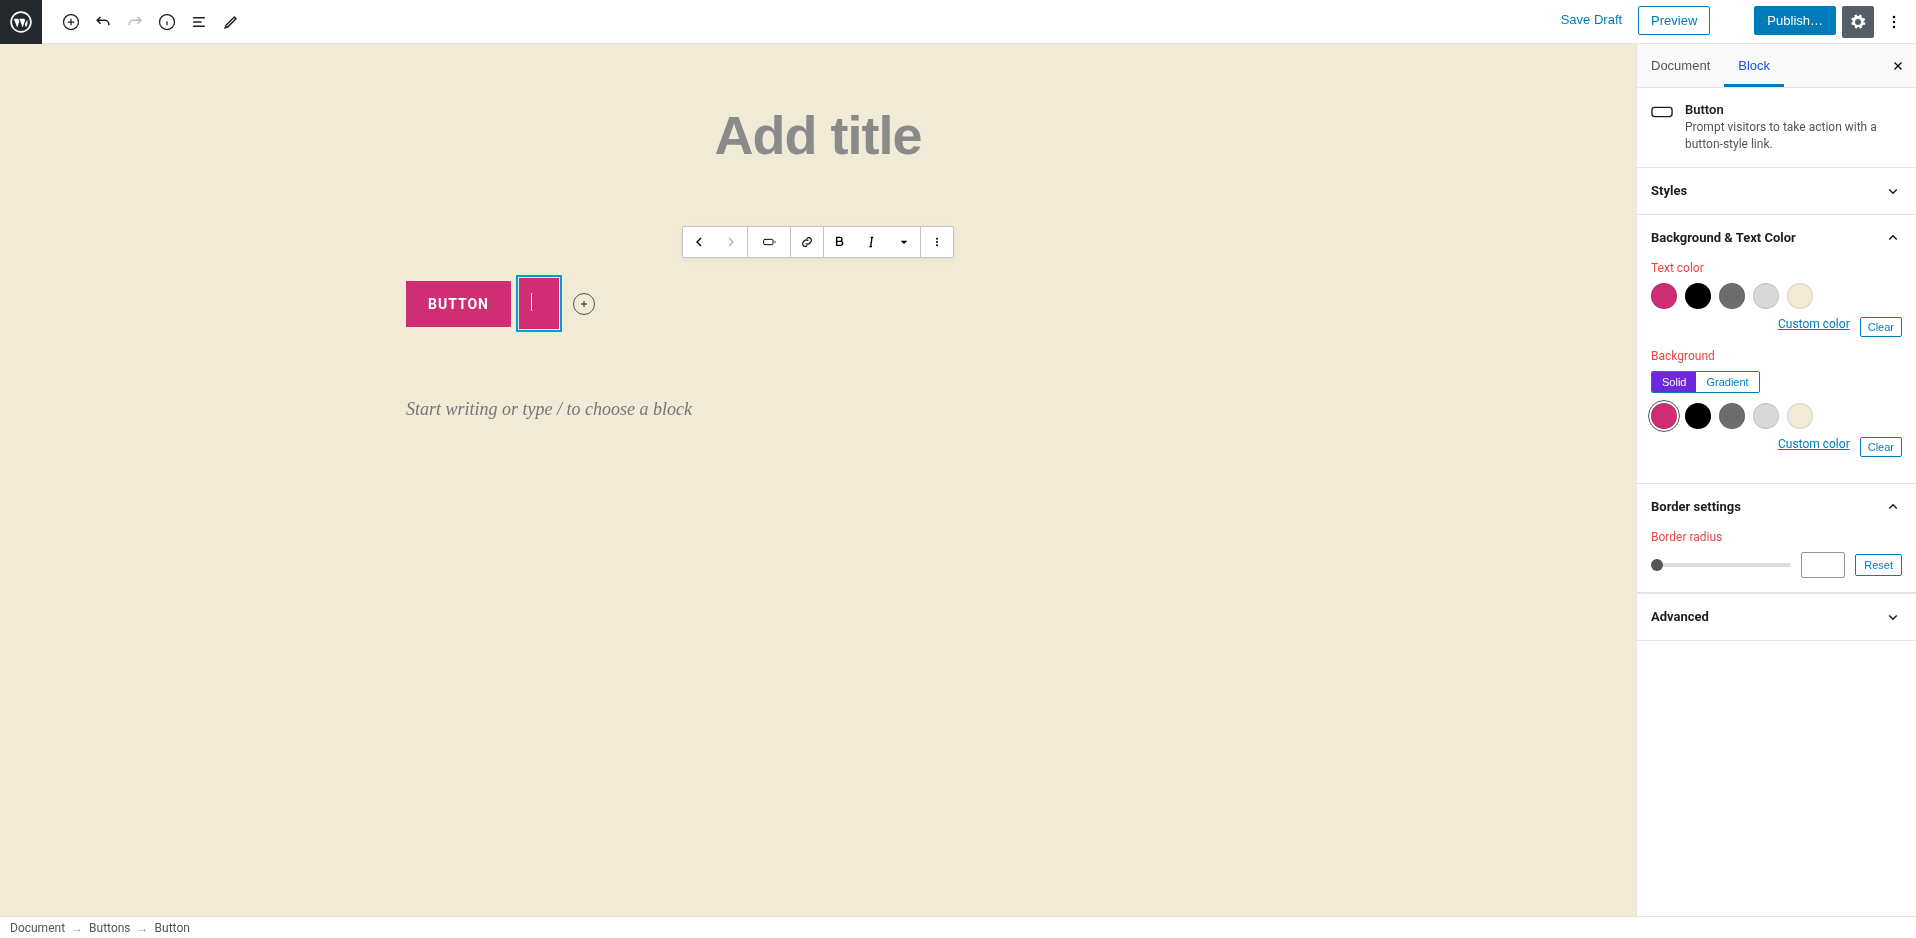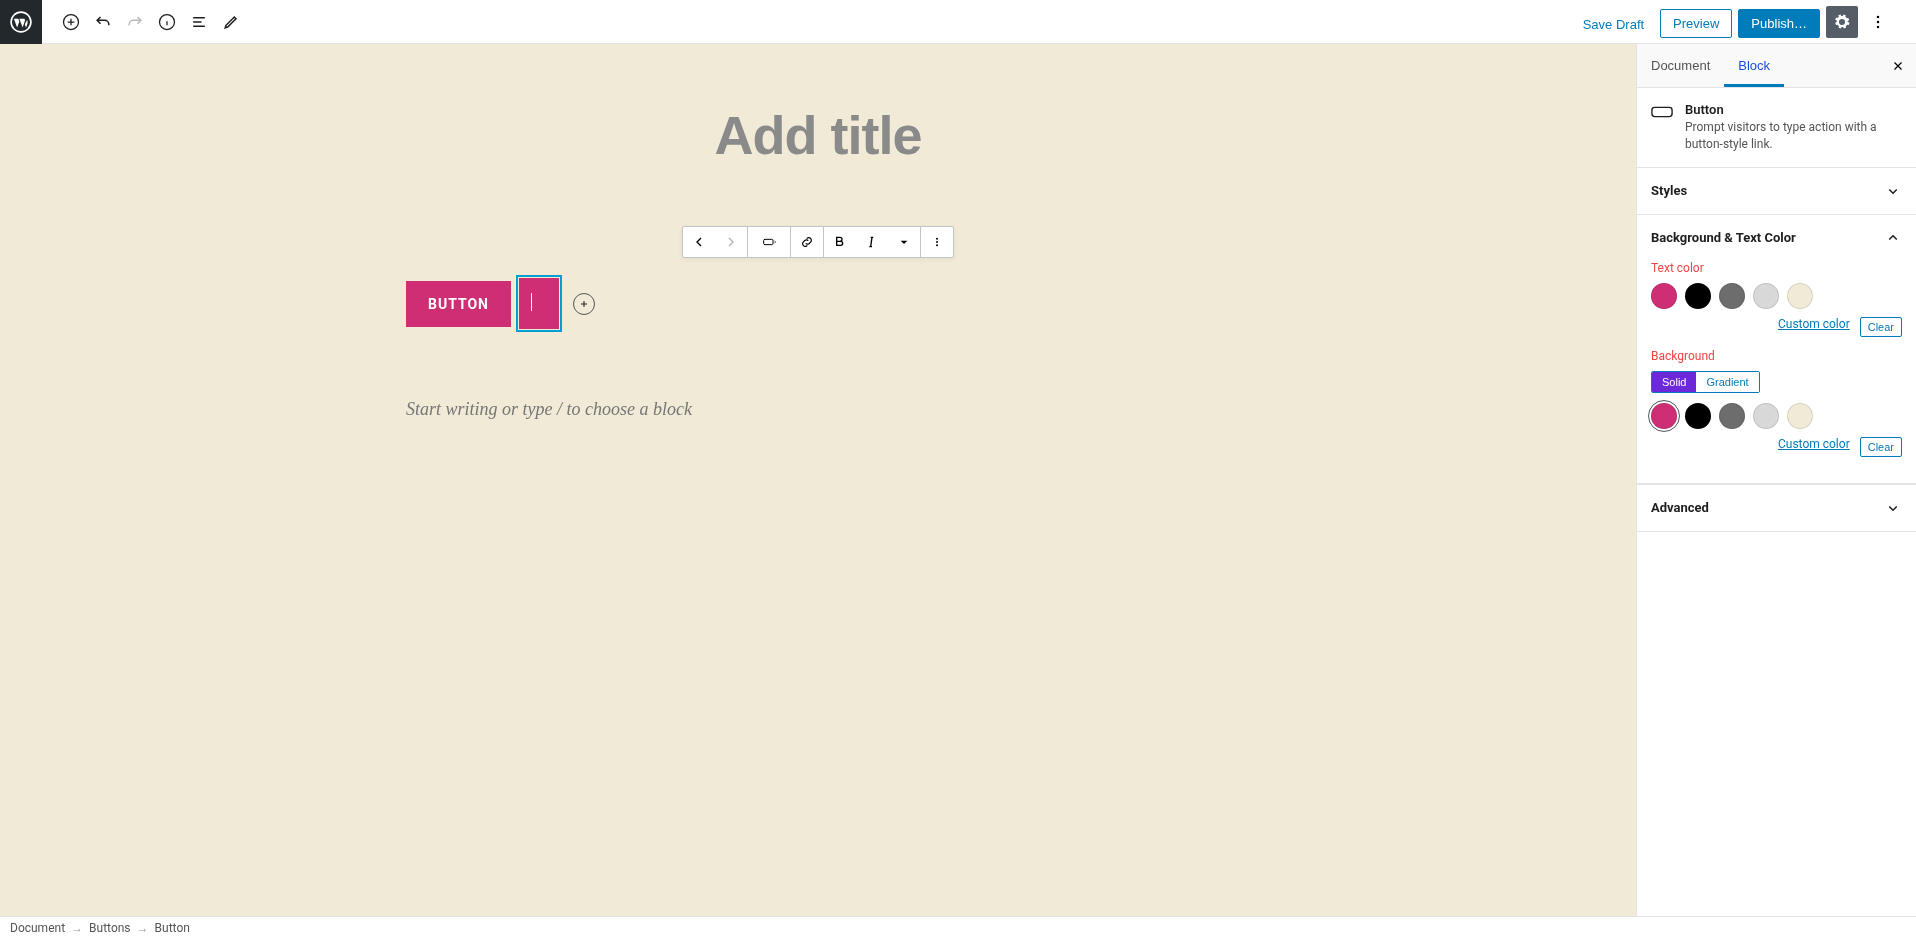--- a/index.html
+++ b/index.html
@@ -15,7 +15,7 @@
 .tb-btn.disabled { opacity: .3; }
 .tb-btn svg { width: 20px; height: 20px; }
 
-.top-right { display: flex; align-items: flex-end; gap: 6px; padding-right: 24px; }
+.top-right { display: flex; align-items: flex-start; gap: 6px; padding-right: 8px; }
 .link-btn { color: #007cba; background: none; border: none; padding: 6px 10px; cursor: pointer; font-size: 13px; }
 .outline-btn { color: #007cba; background: #fff; border: 1px solid #007cba; padding: 6px 12px; cursor: pointer; font-size: 13px; border-radius: 2px; }
 .primary-btn { color: #fff; background: #007cba; border: 1px solid #007cba; padding: 6px 12px; cursor: pointer; font-size: 13px; border-radius: 2px; }

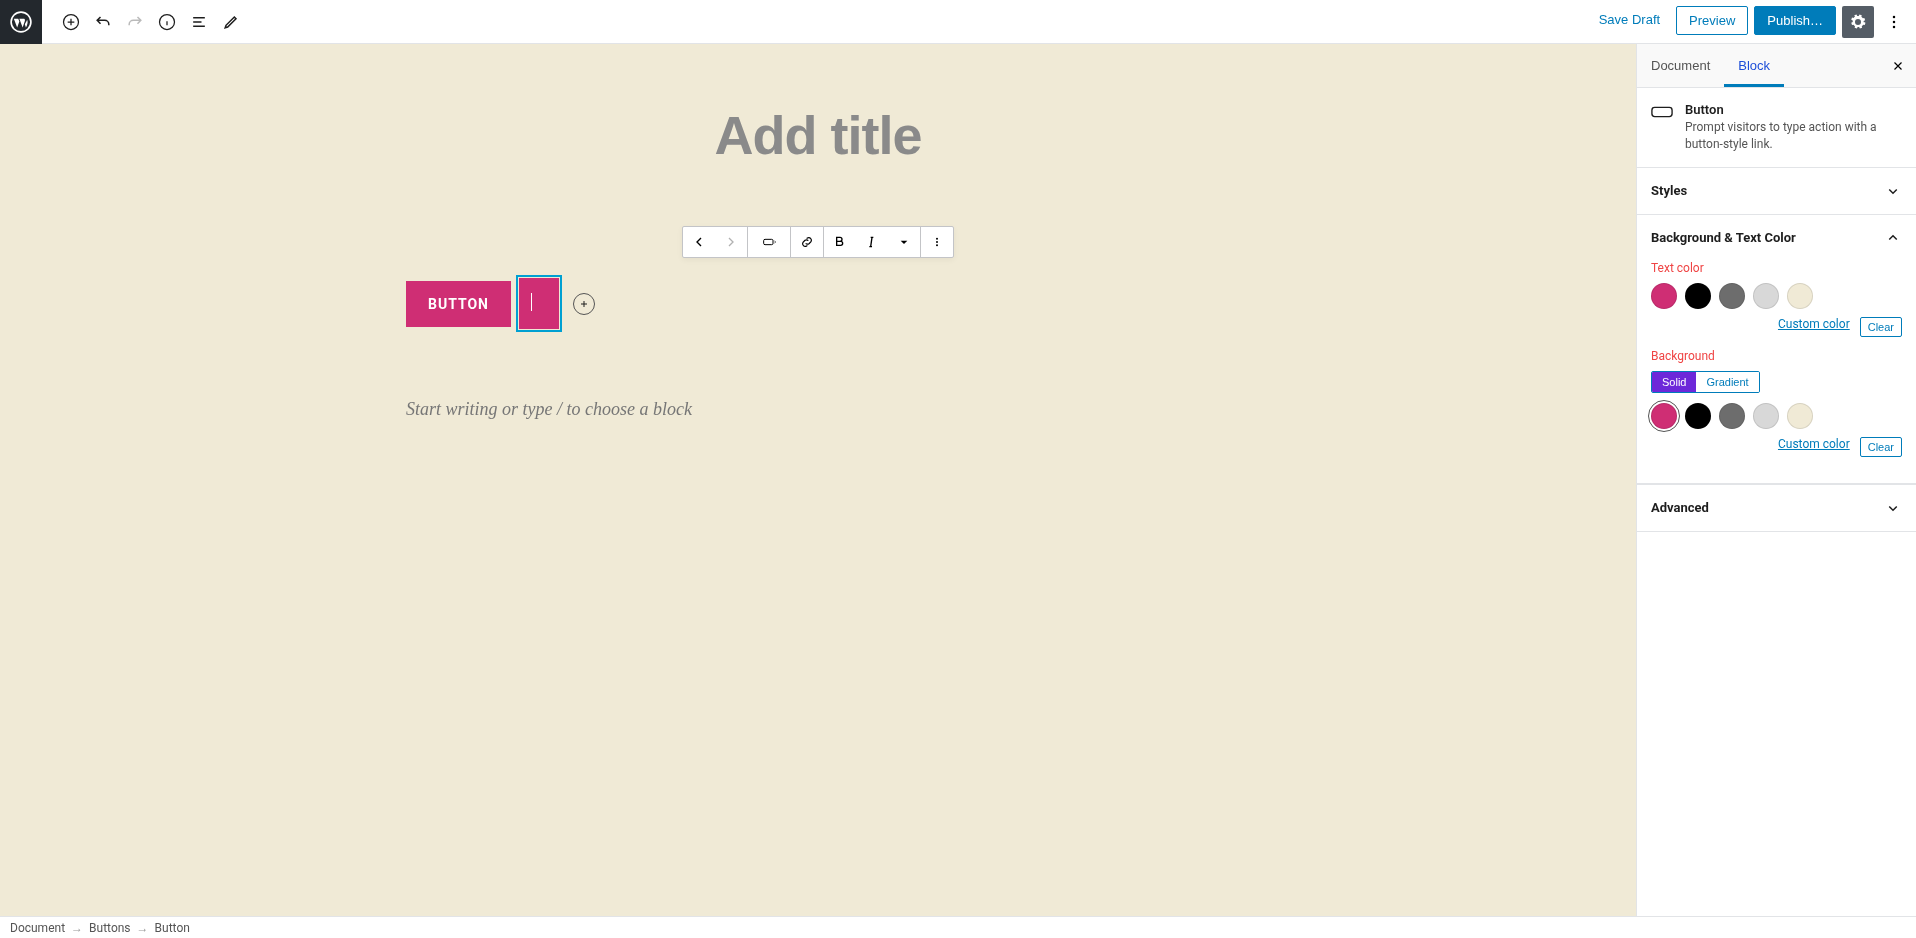--- a/index.html
+++ b/index.html
@@ -18,7 +18,7 @@
 .top-right { display: flex; align-items: flex-start; gap: 6px; padding-right: 8px; }
 .link-btn { color: #007cba; background: none; border: none; padding: 6px 10px; cursor: pointer; font-size: 13px; }
 .outline-btn { color: #007cba; background: #fff; border: 1px solid #007cba; padding: 6px 12px; cursor: pointer; font-size: 13px; border-radius: 2px; }
-.primary-btn { color: #fff; background: #007cba; border: 1px solid #007cba; padding: 6px 12px; cursor: pointer; font-size: 13px; border-radius: 2px; }
+.primary-btn { color: #fff; background: #007cba; border: 1px solid #007cba; padding: 6px 12px; cursor: pointer; font-size: 13px; border-radius: 2px; margin-left: 38px; }
 .icon-sq { width: 32px; height: 32px; background: #555d66; color: #fff; display: flex; align-items: center; justify-content: center; cursor: pointer; border: none; border-radius: 2px; }
 .icon-sq svg { width: 18px; height: 18px; fill: #fff; }
 .kebab { width: 28px; height: 32px; background: none; border: none; cursor: pointer; display: flex; align-items: center; justify-content: center; }

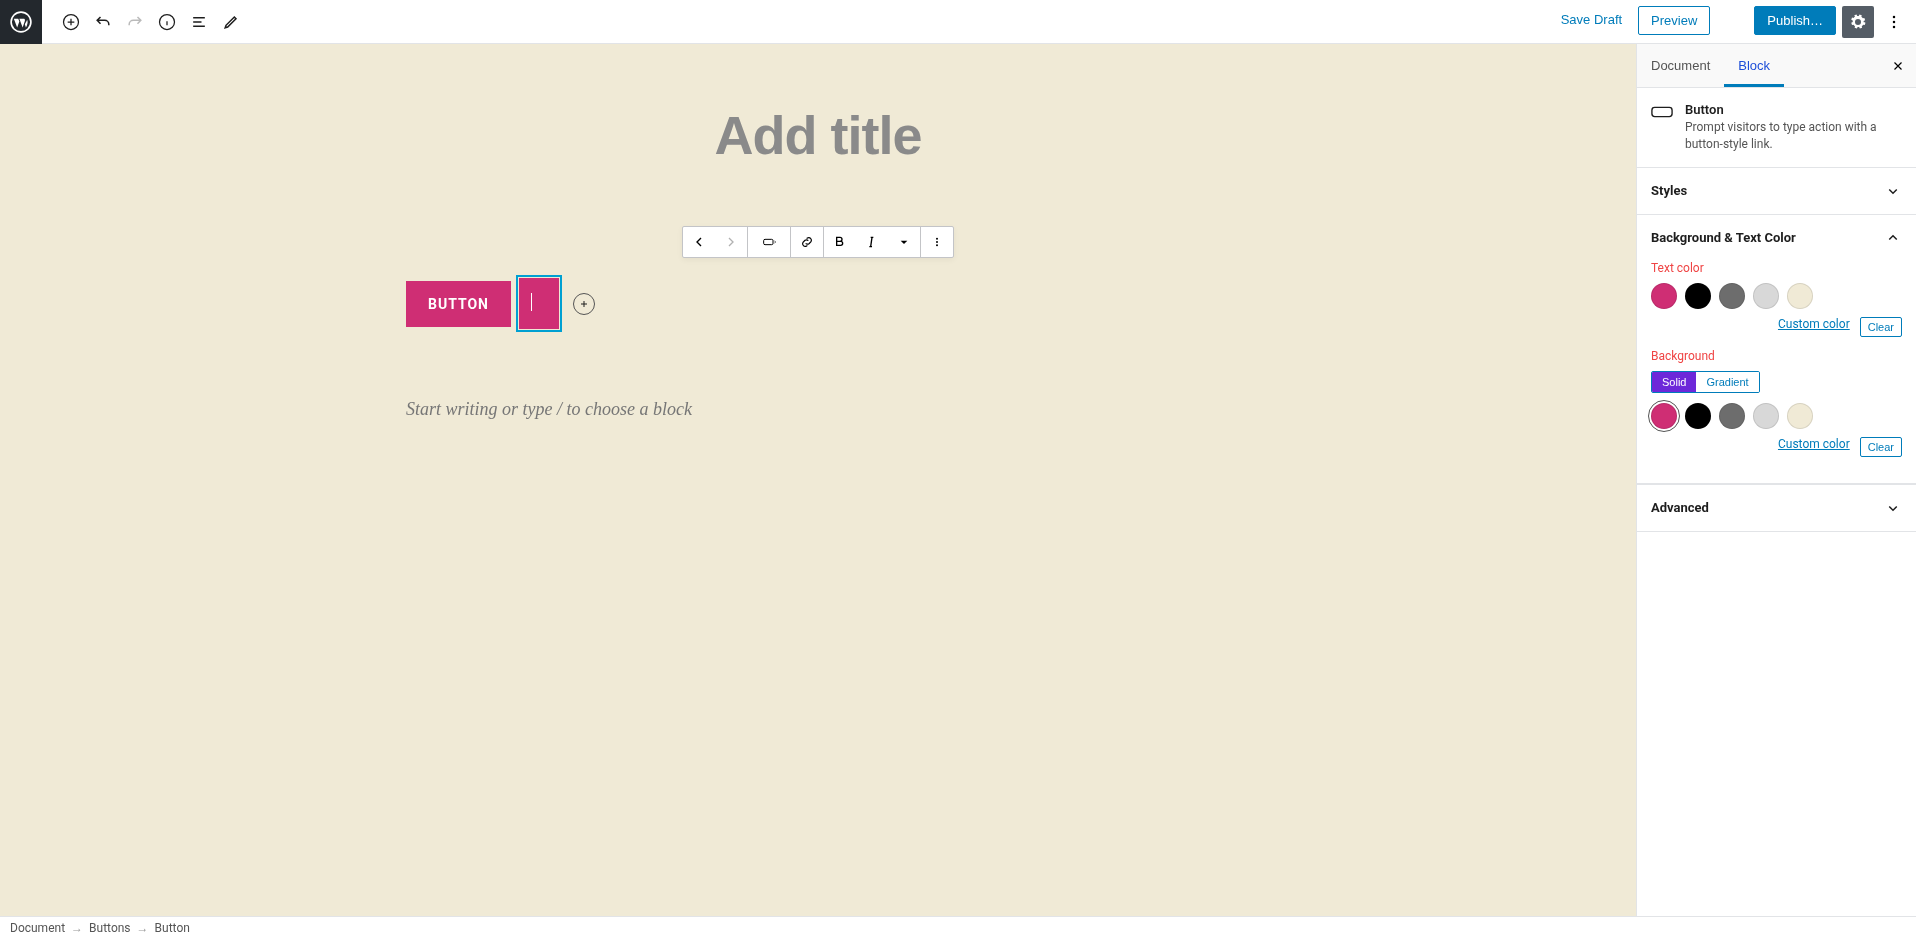--- a/index.html
+++ b/index.html
@@ -254,7 +254,7 @@
           </svg></div>
       <div>
         <div class="sb-block-title">Button</div>
-        <div class="sb-block-desc">Prompt visitors to type action with a button-style link.</div>
+        <div class="sb-block-desc">Prompt visitors to take action with a button-style link.</div>
       </div>
     </div>
 

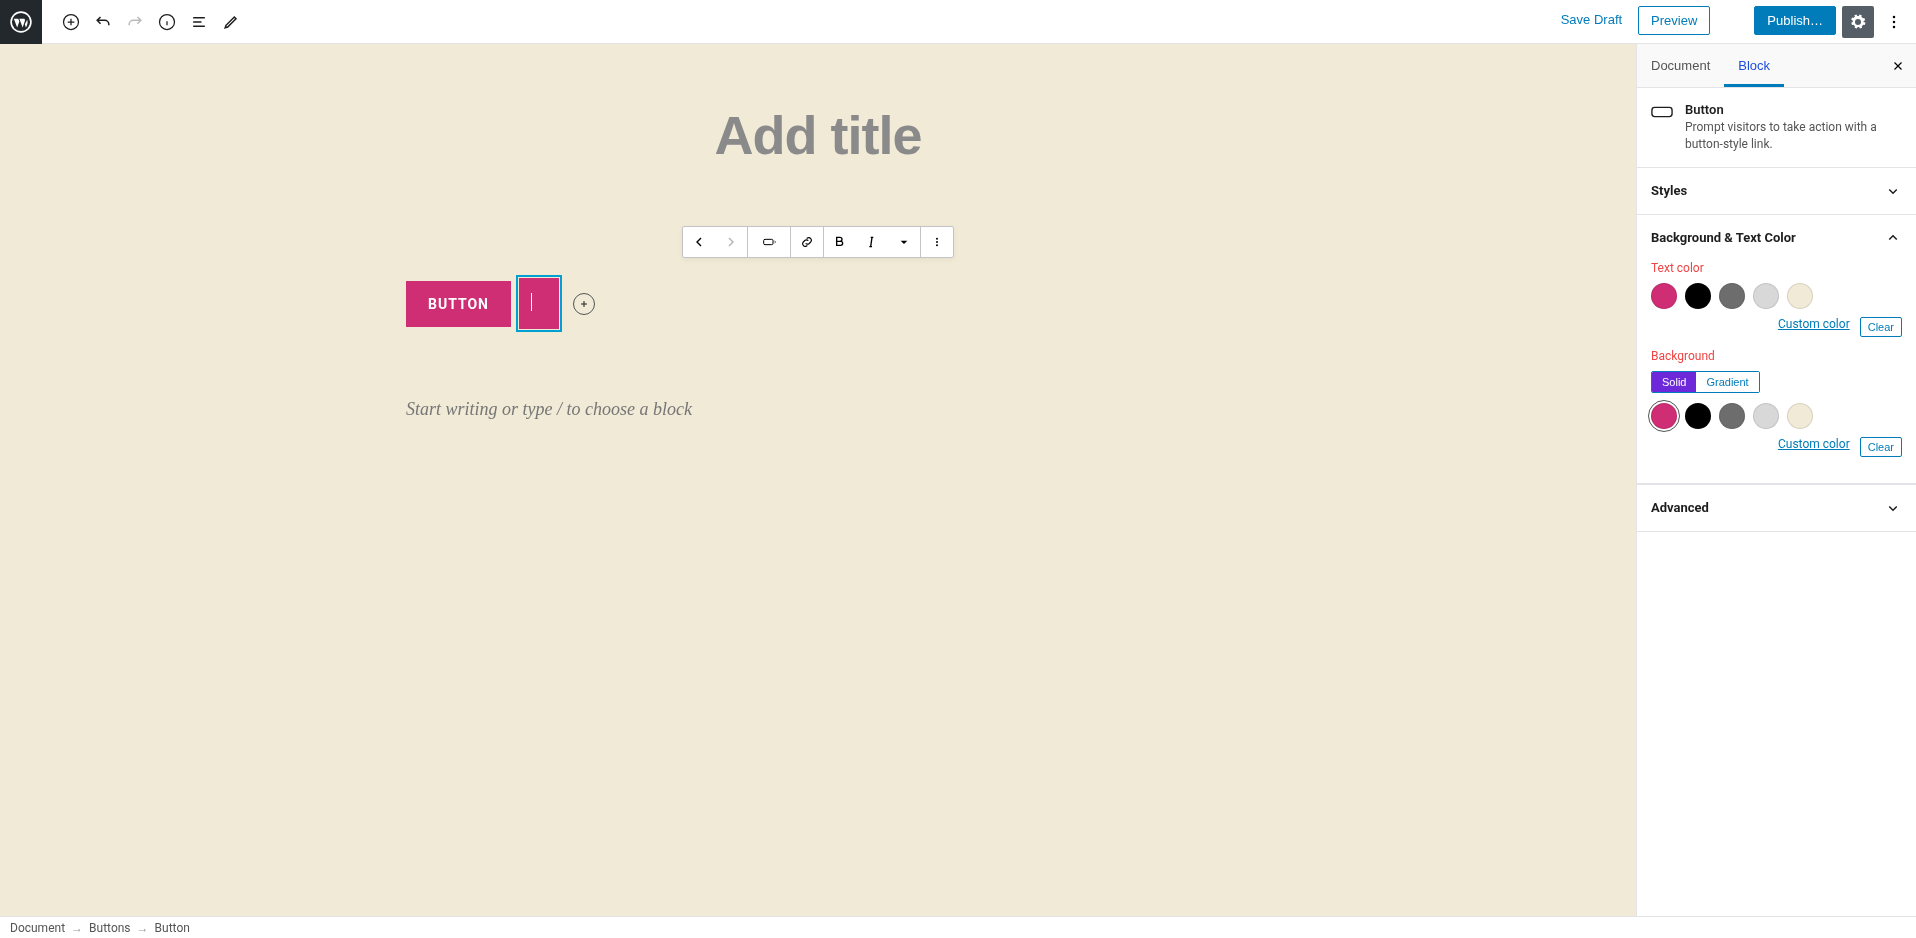--- a/index.html
+++ b/index.html
@@ -307,6 +307,24 @@
       </div>
     </div>
 
+    <div class="sb-panel">
+      <div class="sb-panel-head">
+        <span>Border settings</span>
+        <svg viewBox="0 0 24 24" fill="none" stroke="currentColor" stroke-width="2">
+            <path d="M7 14l5-5 5 5"></path>
+          </svg>
+      </div>
+      <div class="sb-panel-body">
+        <span class="sb-label">Border radius</span>
+        <div class="slider-row">
+          <div class="slider-track">
+              <div class="slider-thumb"></div>
+            </div>
+          <input class="num-input" style="">
+          <button class="reset-btn">Reset</button>
+        </div>
+      </div>
+    </div>
 
     <div class="sb-panel">
     </div>

